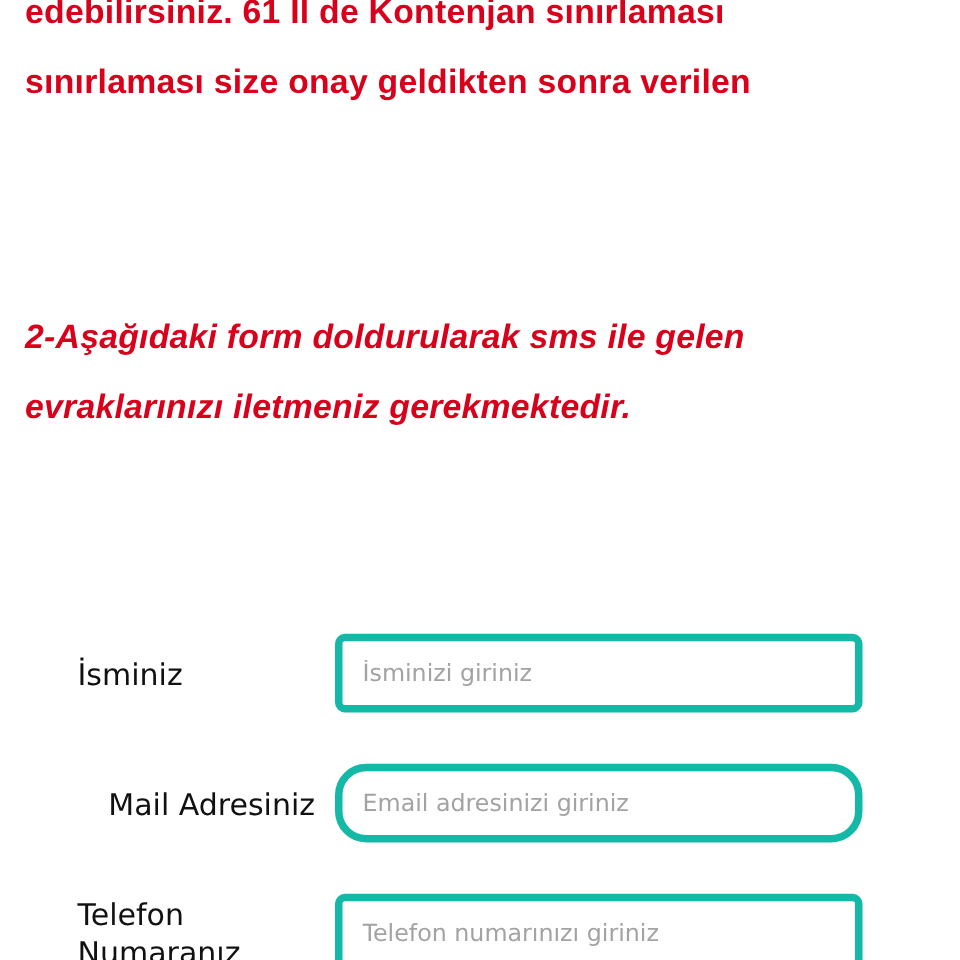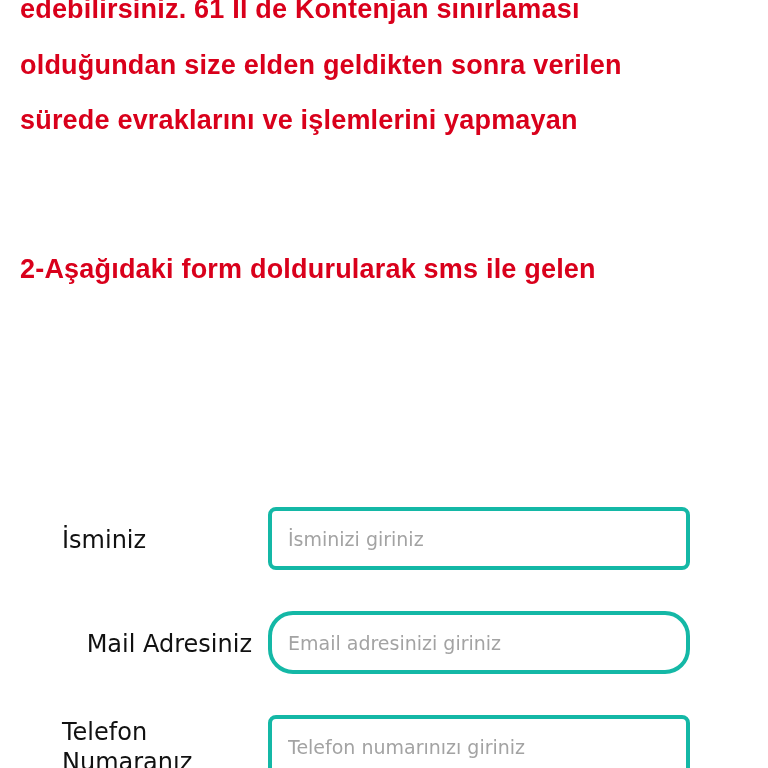--- a/index.html
+++ b/index.html
@@ -95,7 +95,7 @@
 
   <div class="notice">
     <span class="line">edebilirsiniz. 61 İl de Kontenjan sınırlaması</span>
-    <span class="line">olduğundan size elden geldikten sonra verilen</span>
+    <span class="line">sınırlaması size onay geldikten sonra verilen</span>
     <span class="line">sürede evraklarını ve işlemlerini yapmayan</span>
   </div>
 

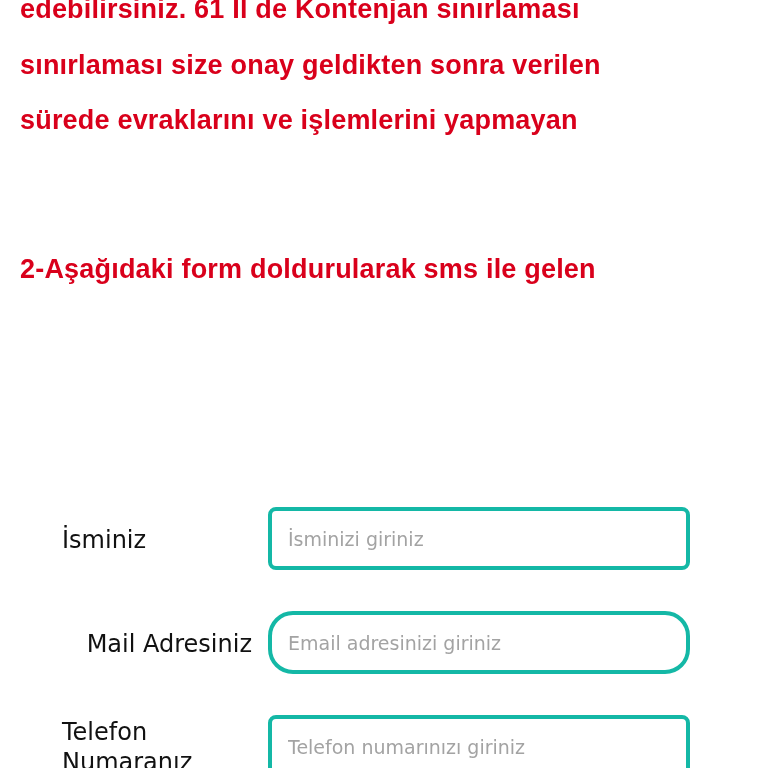--- a/index.html
+++ b/index.html
@@ -96,7 +96,6 @@
   <div class="notice">
     <span class="line">edebilirsiniz. 61 İl de Kontenjan sınırlaması</span>
     <span class="line">sınırlaması size onay geldikten sonra verilen</span>
-    <span class="line">sürede evraklarını ve işlemlerini yapmayan</span>
   </div>
 
   <div class="notice-2">

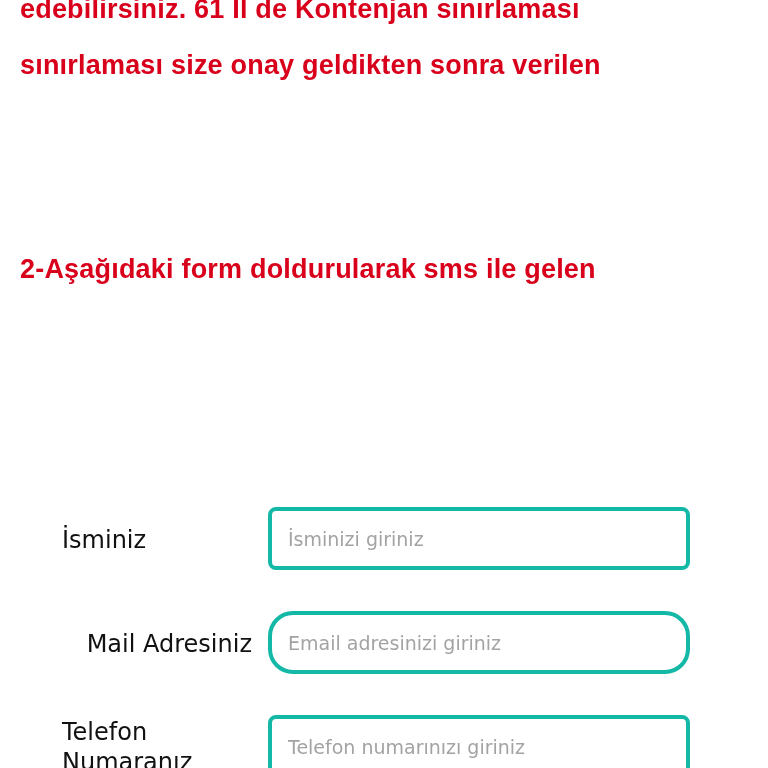--- a/index.html
+++ b/index.html
@@ -40,6 +40,7 @@
       color: #d9001b;
       font-family: "Liberation Sans", sans-serif;
       font-weight: bold;
+      font-style: italic;
       font-size: 27px;
       line-height: 55.5px;
       letter-spacing: 0.2px;

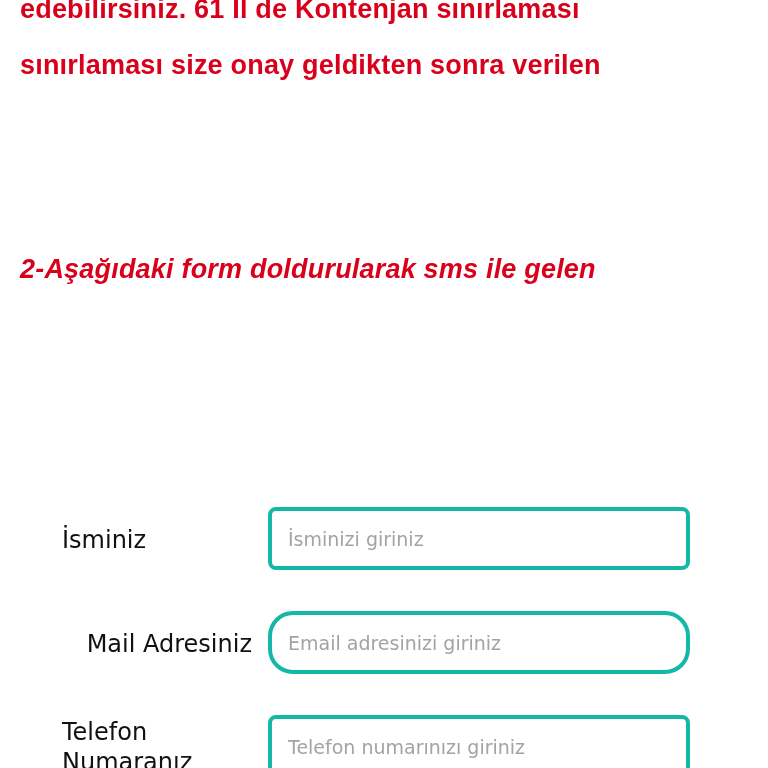--- a/index.html
+++ b/index.html
@@ -101,6 +101,7 @@
 
   <div class="notice-2">
     <span class="line">2-Aşağıdaki form doldurularak sms ile gelen</span>
+    <span class="line">evraklarınızı iletmeniz gerekmektedir.</span>
   </div>
 
   <form class="form">

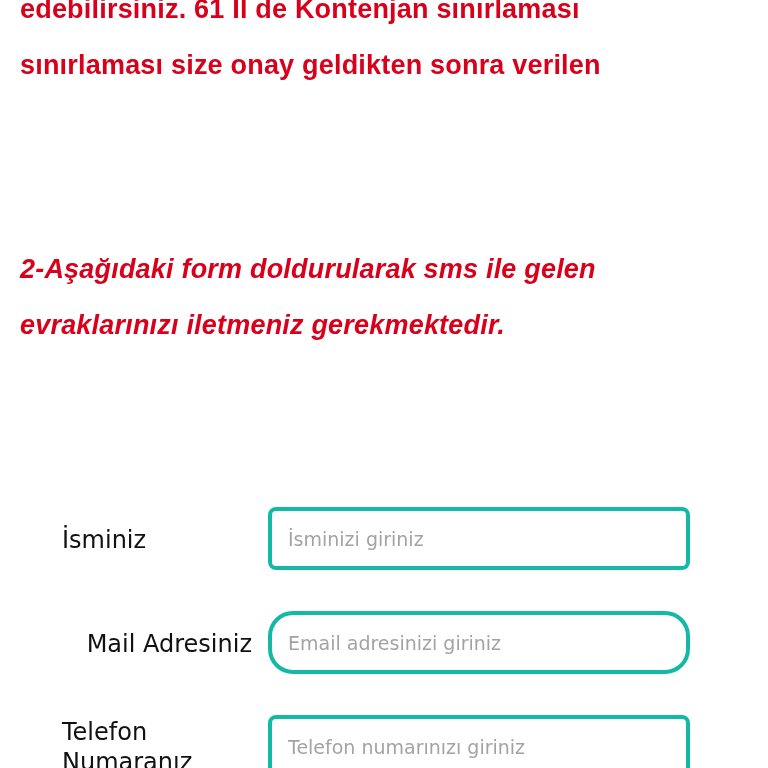--- a/index.html
+++ b/index.html
@@ -76,7 +76,7 @@
       width: 422px;
       height: 63px;
       box-sizing: border-box;
-      border: 4px solid #14b8a6;
+      border: 6px solid #14b8a6;
       border-radius: 8px;
       background: #ffffff;
       padding: 0 16px;

